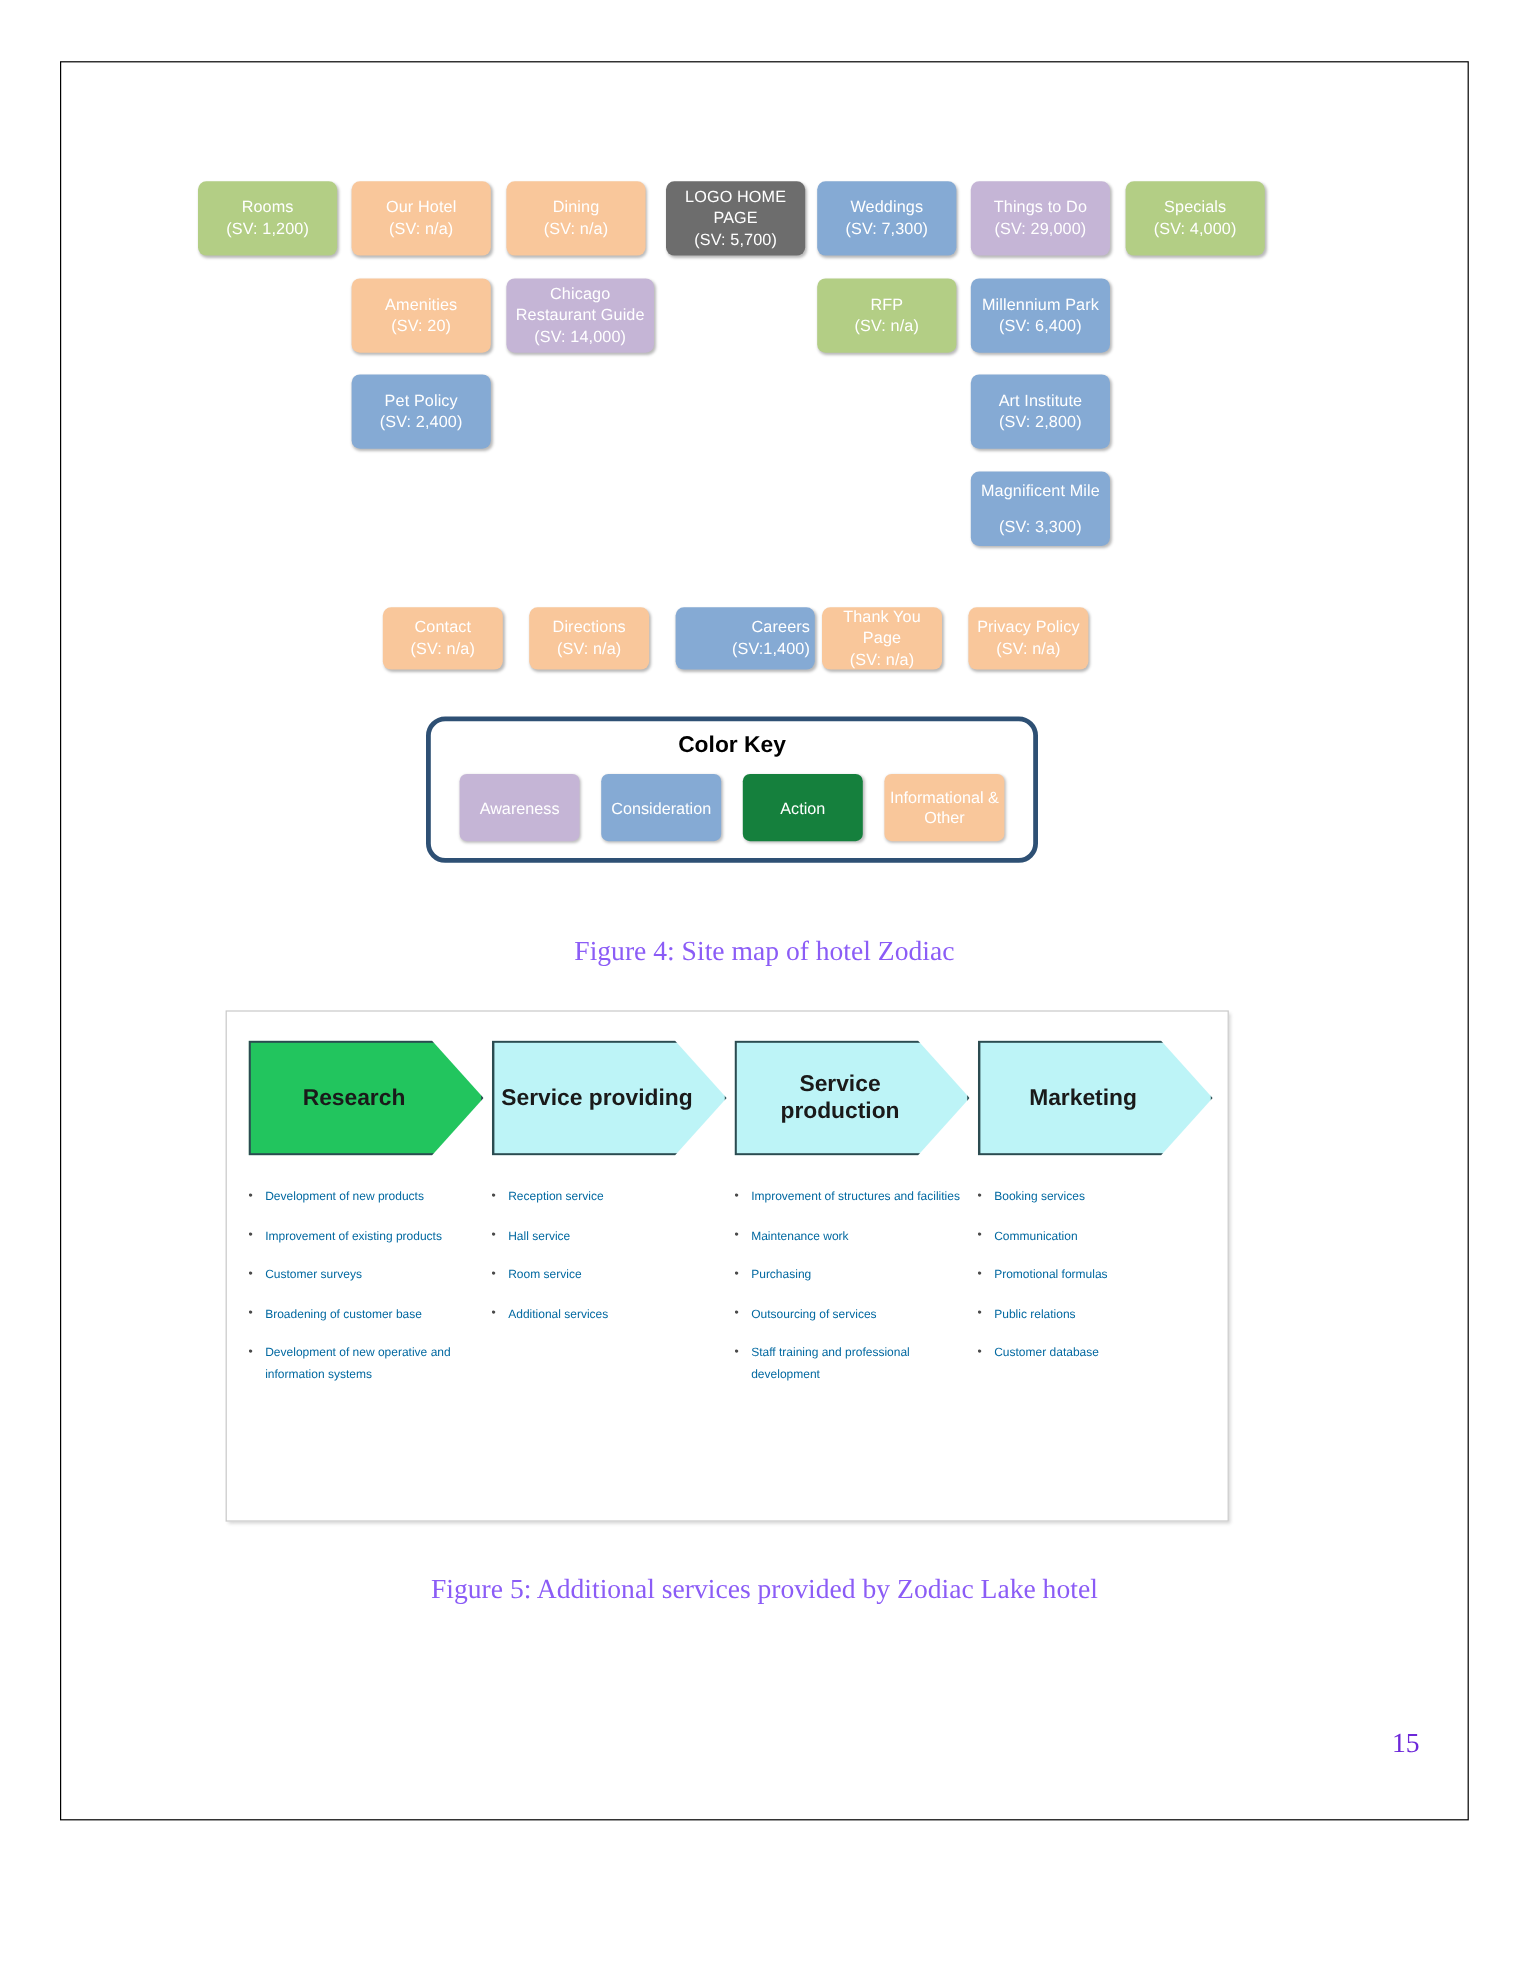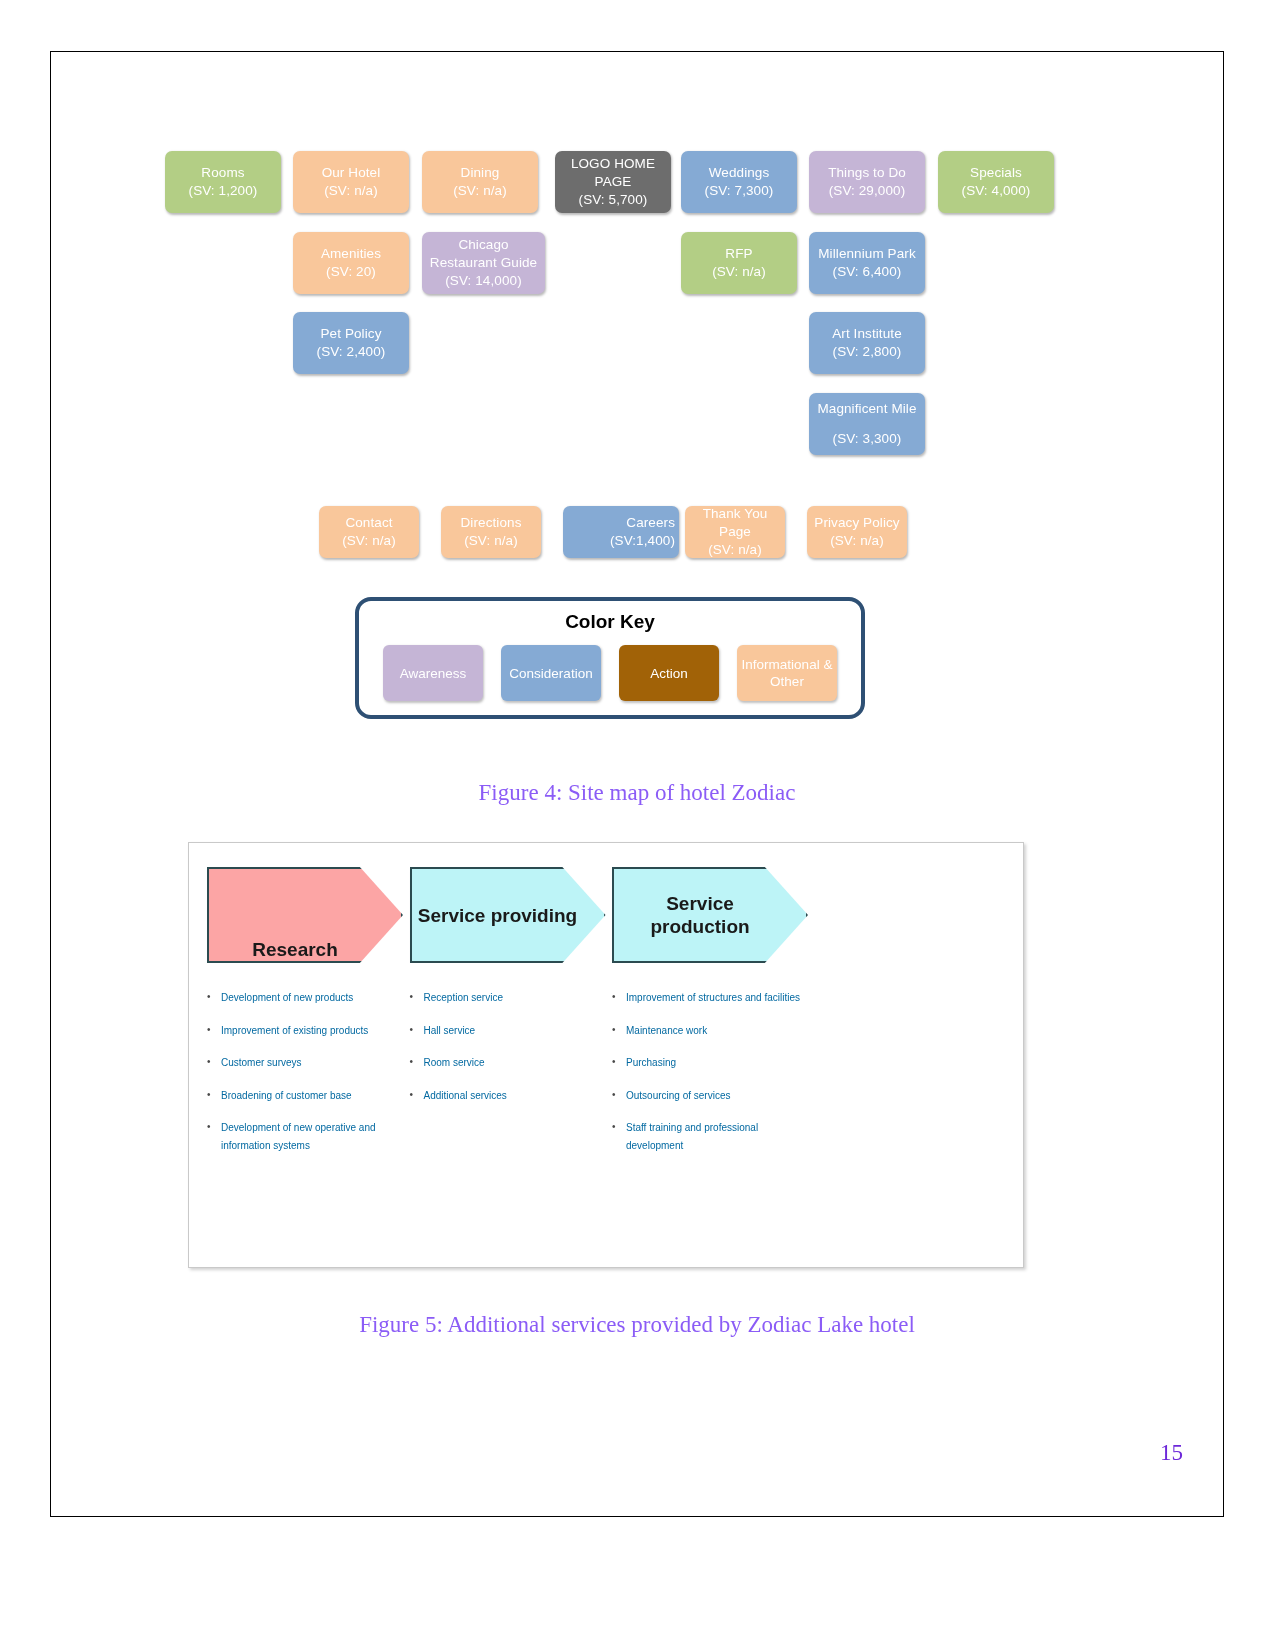--- a/index.html
+++ b/index.html
@@ -270,7 +270,7 @@
         <div class="swatch" style="background: rgb(133, 170, 212);">
           <span>Consideration</span>
         </div>
-        <div class="swatch" style="background: #a16207;">
+        <div class="swatch" style="background: #15803d;">
           <span>Action</span>
         </div>
         <div class="swatch" style="background: rgb(249, 199, 155);">

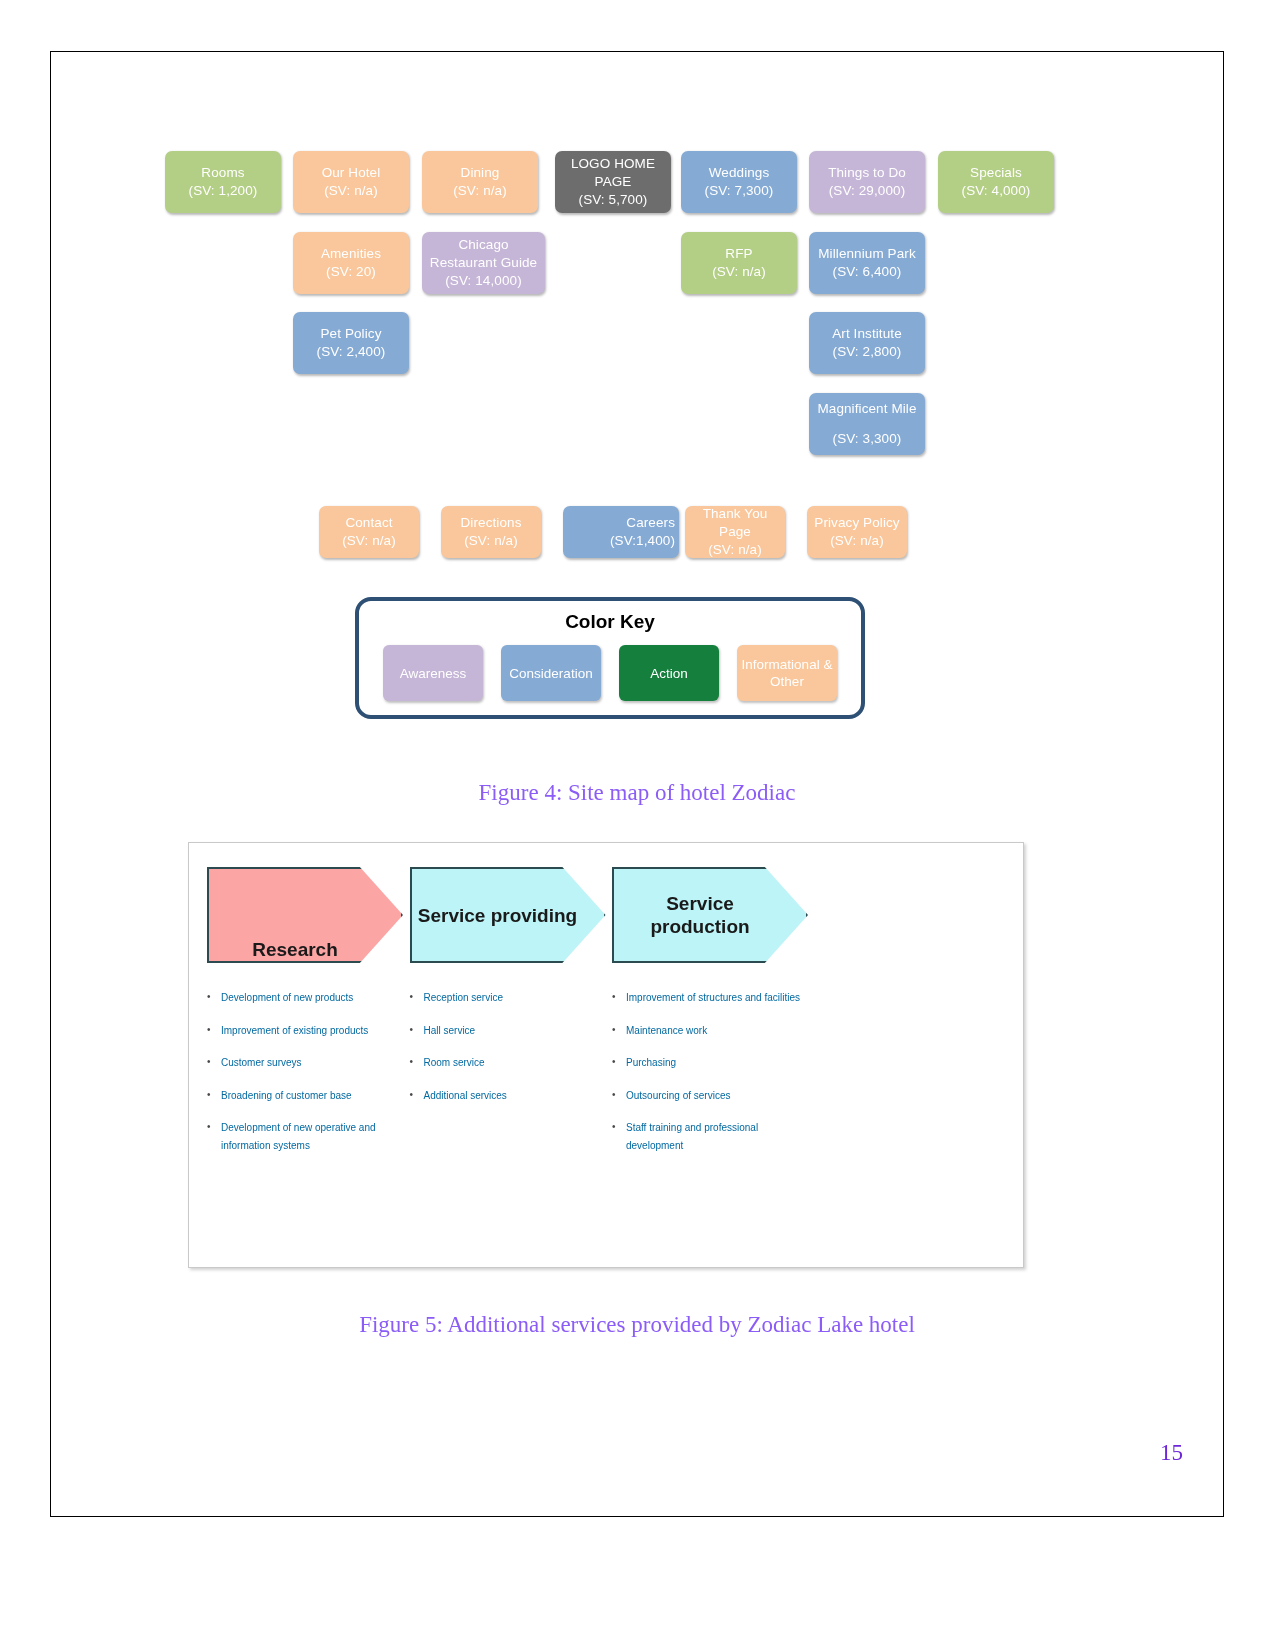--- a/index.html
+++ b/index.html
@@ -285,7 +285,7 @@
 <div class="fig5">
   <div class="fig5-cols" id="fig5cols">
       <div class="fig5-col">
-        <div class="chevron" style="background: #fca5a5; border-color: rgb(43, 75, 80); align-items: flex-end;">
+        <div class="chevron" style="background: #22c55e; border-color: rgb(43, 75, 80);">
           <div class="chevron-label">Research</div>
         </div>
         <ul class="fig5-list">

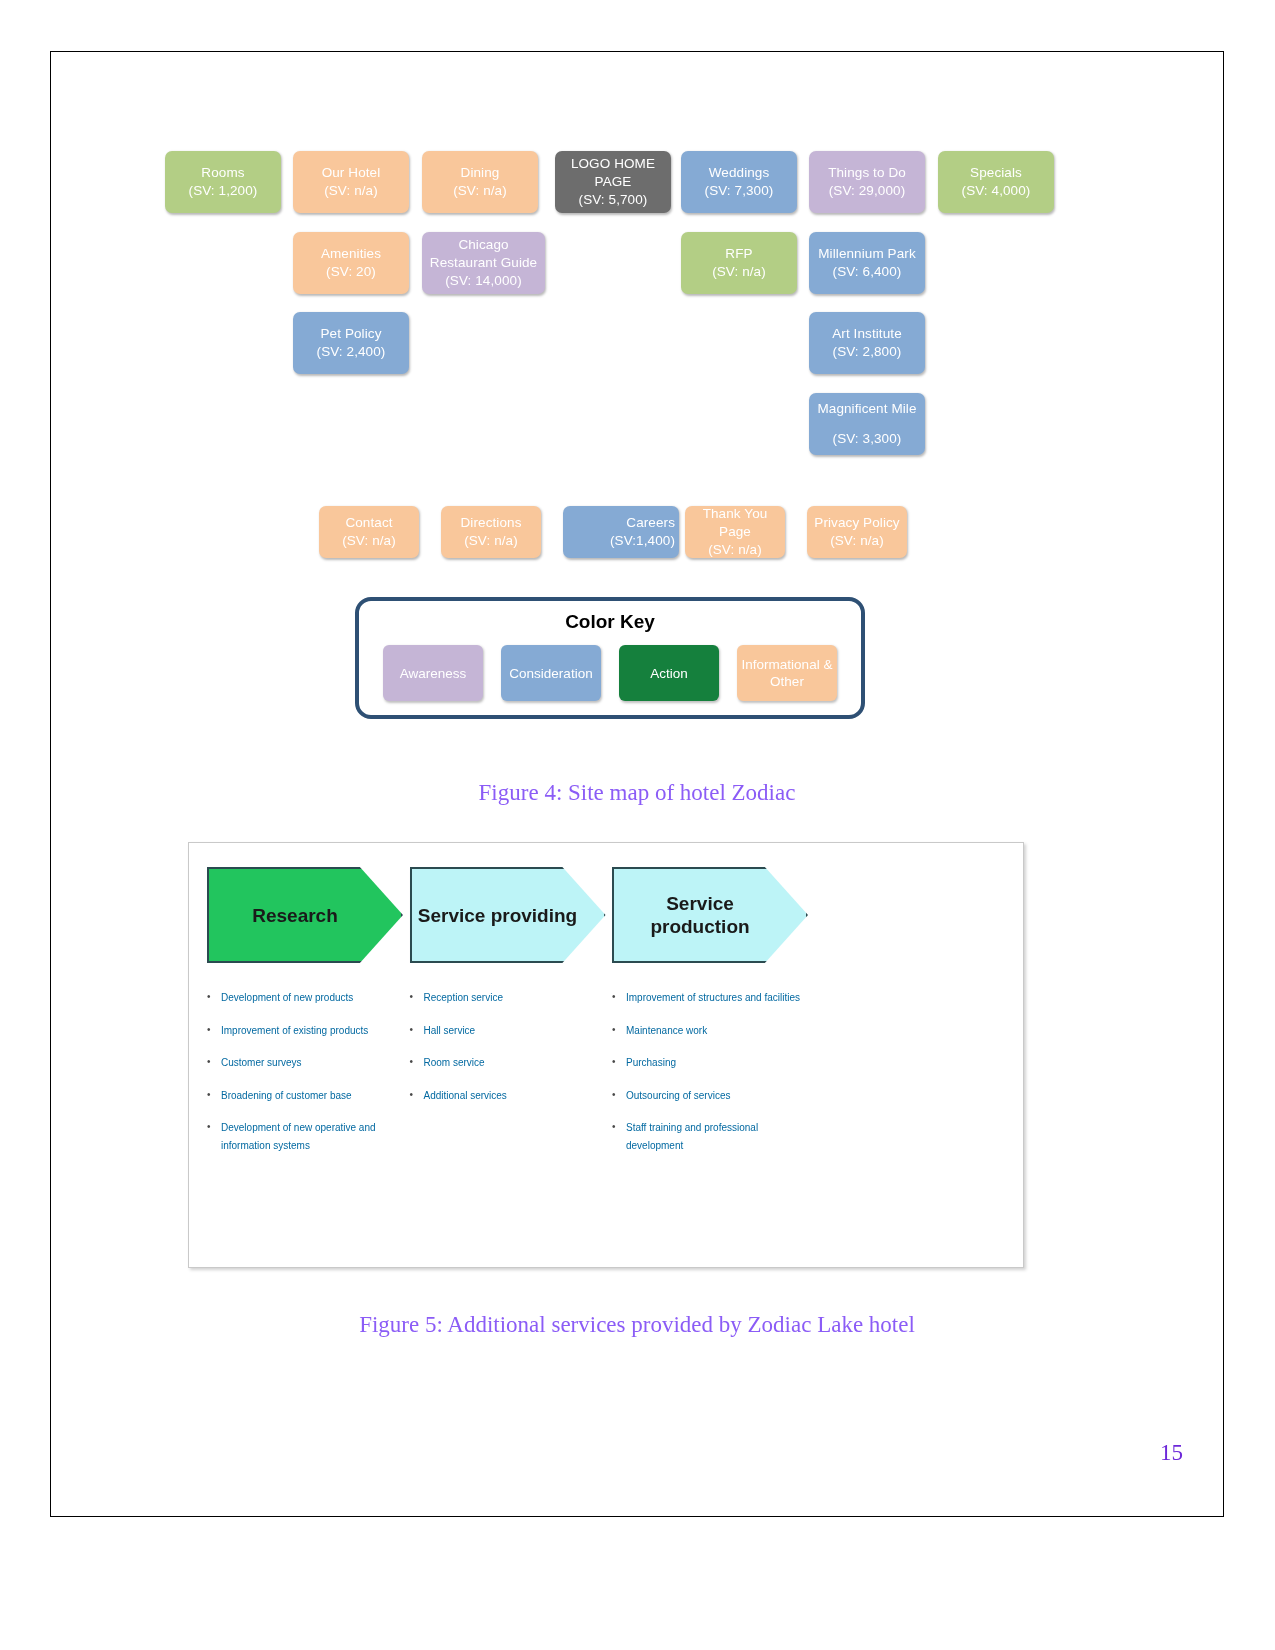--- a/index.html
+++ b/index.html
@@ -319,6 +319,18 @@
           <li>Staff training and professional development</li>
         </ul>
       </div>
+      <div class="fig5-col">
+        <div class="chevron" style="background: rgb(189, 244, 247); border-color: rgb(43, 75, 80);">
+          <div class="chevron-label">Marketing</div>
+        </div>
+        <ul class="fig5-list">
+          <li>Booking services</li>
+          <li>Communication</li>
+          <li>Promotional formulas</li>
+          <li>Public relations</li>
+          <li>Customer database</li>
+        </ul>
+      </div>
     </div>
 </div>
 

